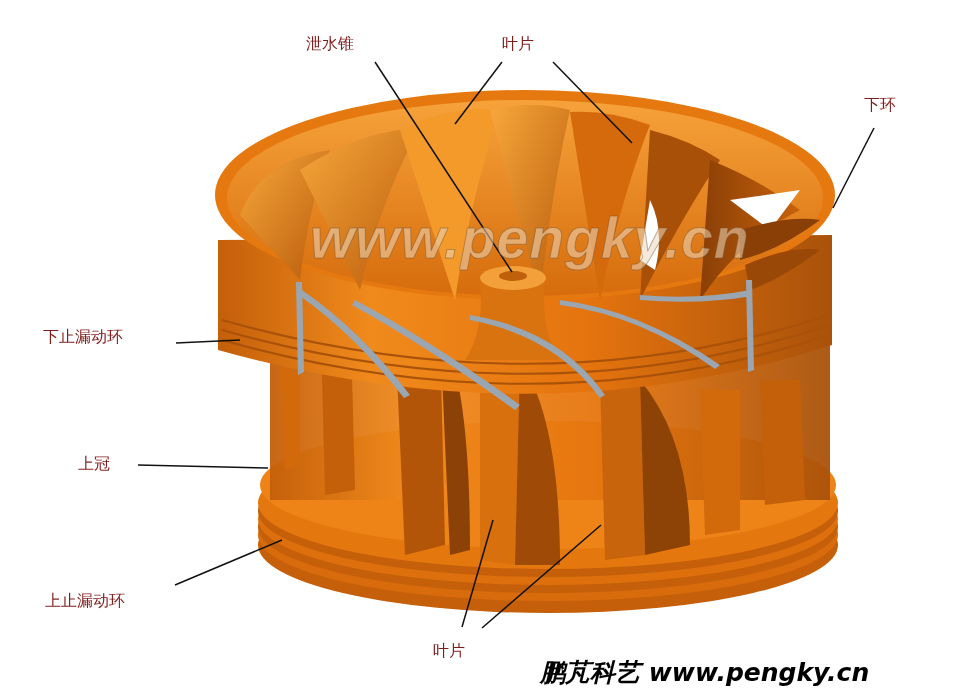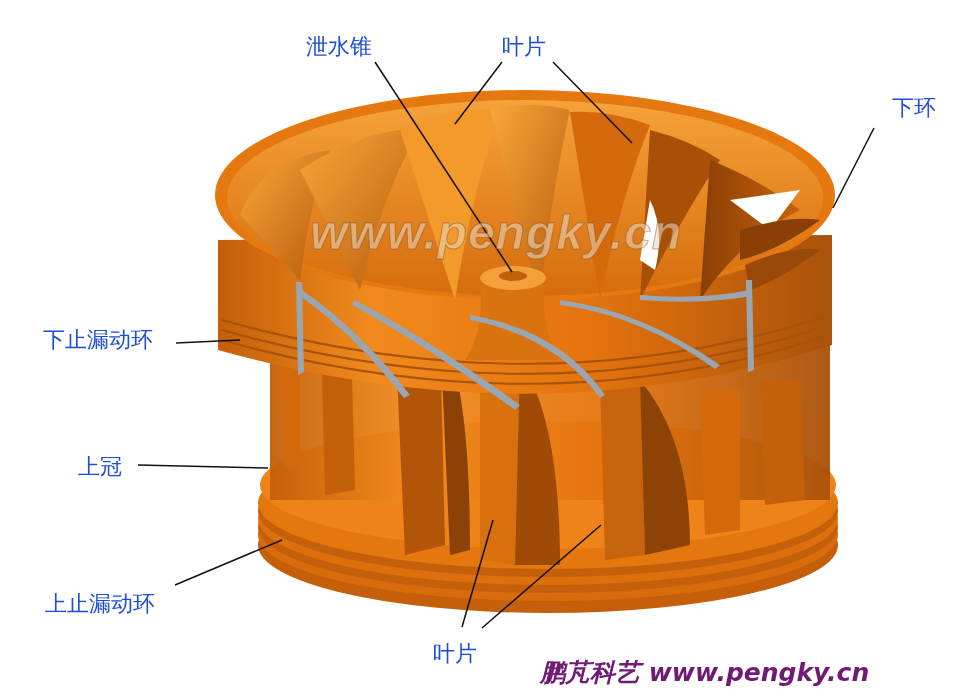--- a/index.html
+++ b/index.html
@@ -5,7 +5,7 @@
   html, body { margin:0; padding:0; background:#ffffff; }
   .stage { position:relative; width:960px; height:700px; overflow:hidden; background:#ffffff; font-family:"DejaVu Sans", sans-serif; }
   svg.art { position:absolute; left:0; top:0; }
-  .label { position:absolute; font-size:22px; color:#1d4ed8; white-space:nowrap; line-height:1; }
+  .label { position:absolute; font-size:16px; color:#7f1d1d; white-space:nowrap; line-height:1; }
   .footer { position:absolute; left:540px; top:656px; font-size:25px; font-style:italic; font-weight:bold; color:#701a75; white-space:nowrap; font-family:"DejaVu Sans", sans-serif; }
   .watermark { position:absolute; left:310px; top:205px; font-size:48px; font-style:italic; font-weight:bold; color:rgba(235,215,190,0.55); -webkit-text-stroke:1px rgba(120,80,40,0.45); white-space:nowrap; font-family:"Liberation Sans", sans-serif; letter-spacing:1px; }
 </style>

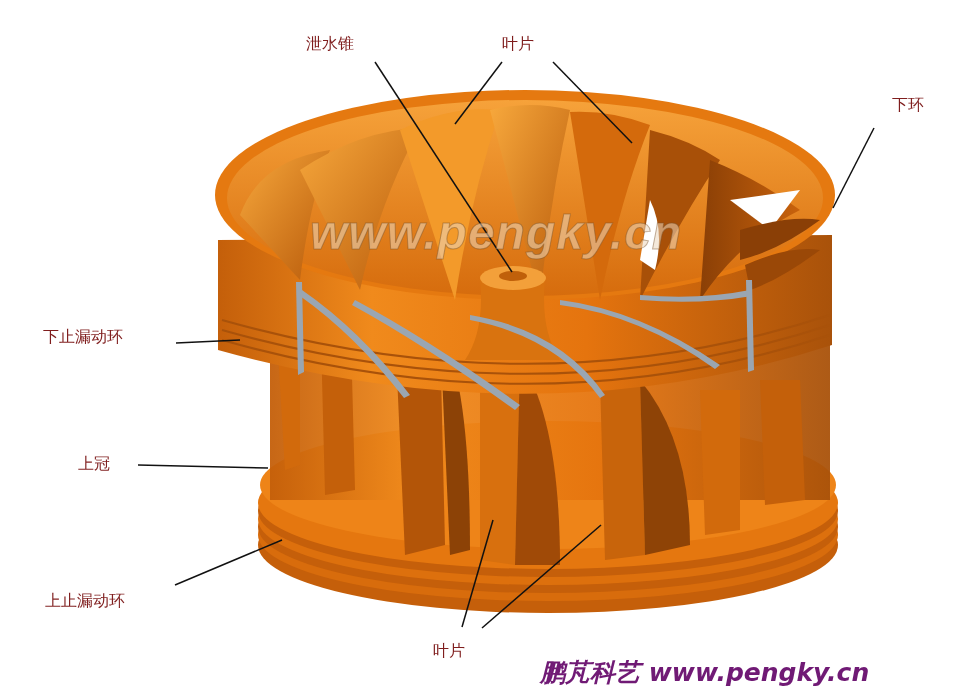--- a/index.html
+++ b/index.html
@@ -116,7 +116,7 @@
 
   <div class="label" style="left:306px; top:36px;">泄水锥</div>
   <div class="label" style="left:502px; top:36px;">叶片</div>
-  <div class="label" style="left:864px; top:97px;margin-left:28px;">下环</div>
+  <div class="label" style="left:864px; top:97px;">下环</div>
   <div class="label" style="left:43px; top:329px;">下止漏动环</div>
   <div class="label" style="left:78px; top:456px;text-align:center;">上冠</div>
   <div class="label" style="left:45px; top:586px;margin-top:7px;">上止漏动环</div>

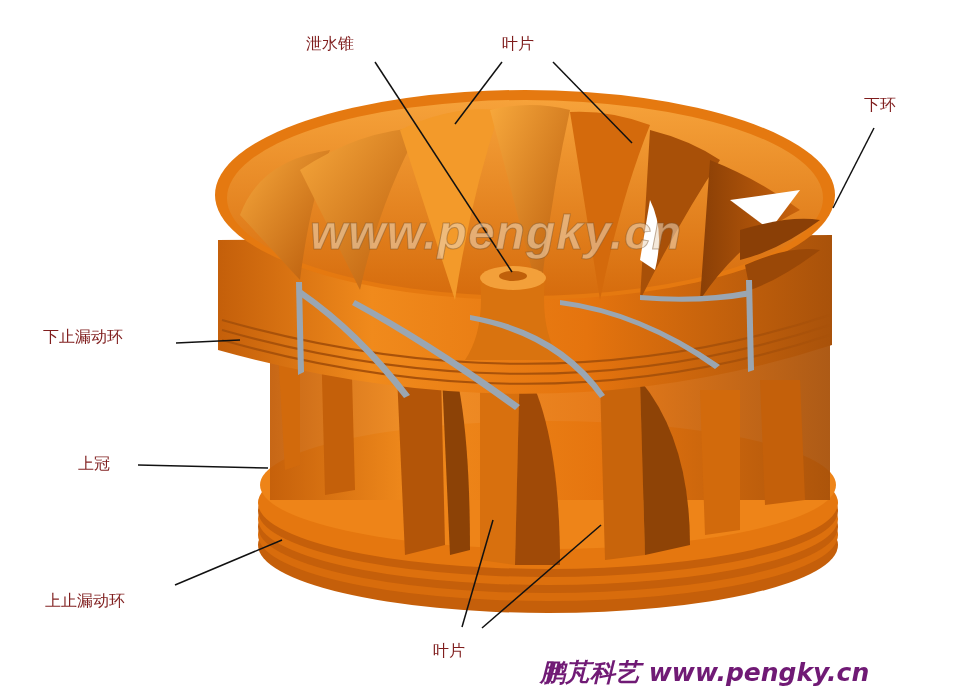--- a/index.html
+++ b/index.html
@@ -7,7 +7,7 @@
   svg.art { position:absolute; left:0; top:0; }
   .label { position:absolute; font-size:16px; color:#7f1d1d; white-space:nowrap; line-height:1; }
   .footer { position:absolute; left:540px; top:656px; font-size:25px; font-style:italic; font-weight:bold; color:#701a75; white-space:nowrap; font-family:"DejaVu Sans", sans-serif; }
-  .watermark { position:absolute; left:310px; top:205px; font-size:48px; font-style:italic; font-weight:bold; color:rgba(235,215,190,0.55); -webkit-text-stroke:1px rgba(120,80,40,0.45); white-space:nowrap; font-family:"Liberation Sans", sans-serif; letter-spacing:1px; }
+  .watermark { position:absolute; left:310px; top:205px; font-size:57px; font-style:italic; font-weight:bold; color:rgba(235,215,190,0.55); -webkit-text-stroke:1px rgba(120,80,40,0.45); white-space:nowrap; font-family:"Liberation Sans", sans-serif; letter-spacing:1px; }
 </style>
 </head>
 <body>

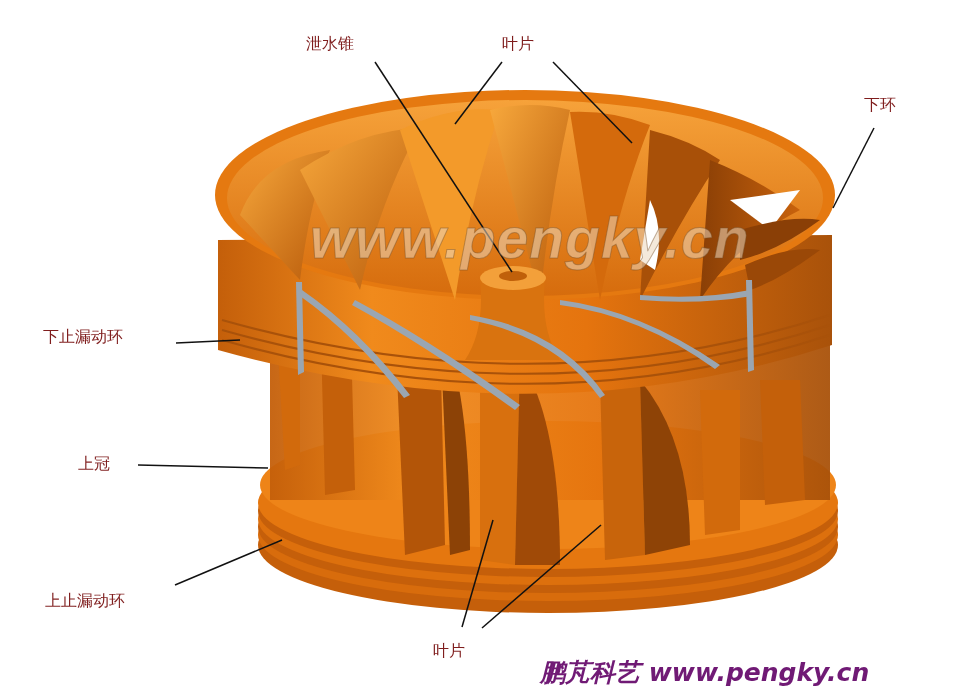--- a/index.html
+++ b/index.html
@@ -6,7 +6,7 @@
   .stage { position:relative; width:960px; height:700px; overflow:hidden; background:#ffffff; font-family:"DejaVu Sans", sans-serif; }
   svg.art { position:absolute; left:0; top:0; }
   .label { position:absolute; font-size:16px; color:#7f1d1d; white-space:nowrap; line-height:1; }
-  .footer { position:absolute; left:540px; top:656px; font-size:25px; font-style:italic; font-weight:bold; color:#701a75; white-space:nowrap; font-family:"DejaVu Sans", sans-serif; }
+  .footer { position:absolute; left:540px; top:656px; font-size:25px; font-style:italic; font-weight:bold; color:#000000; white-space:nowrap; font-family:"DejaVu Sans", sans-serif; }
   .watermark { position:absolute; left:310px; top:205px; font-size:57px; font-style:italic; font-weight:bold; color:rgba(235,215,190,0.55); -webkit-text-stroke:1px rgba(120,80,40,0.45); white-space:nowrap; font-family:"Liberation Sans", sans-serif; letter-spacing:1px; }
 </style>
 </head>

